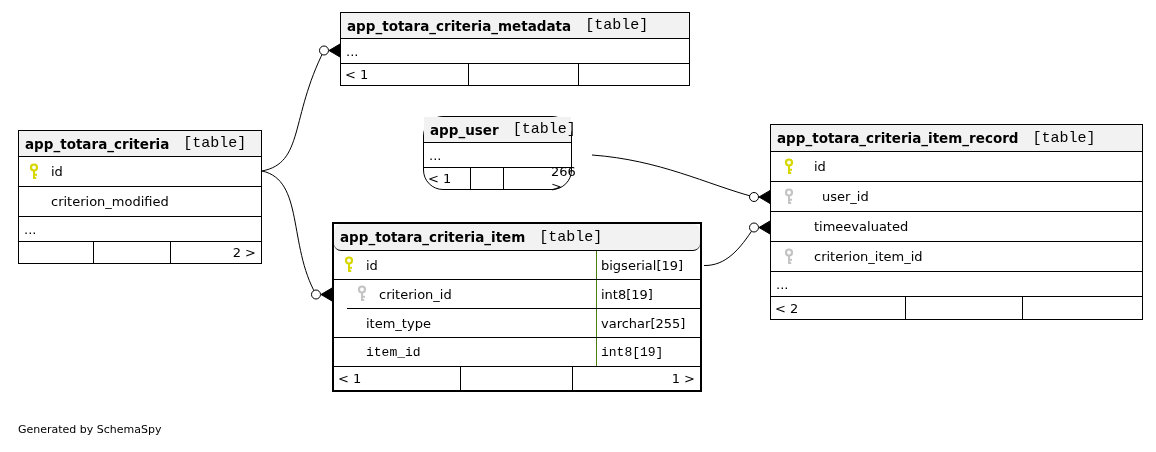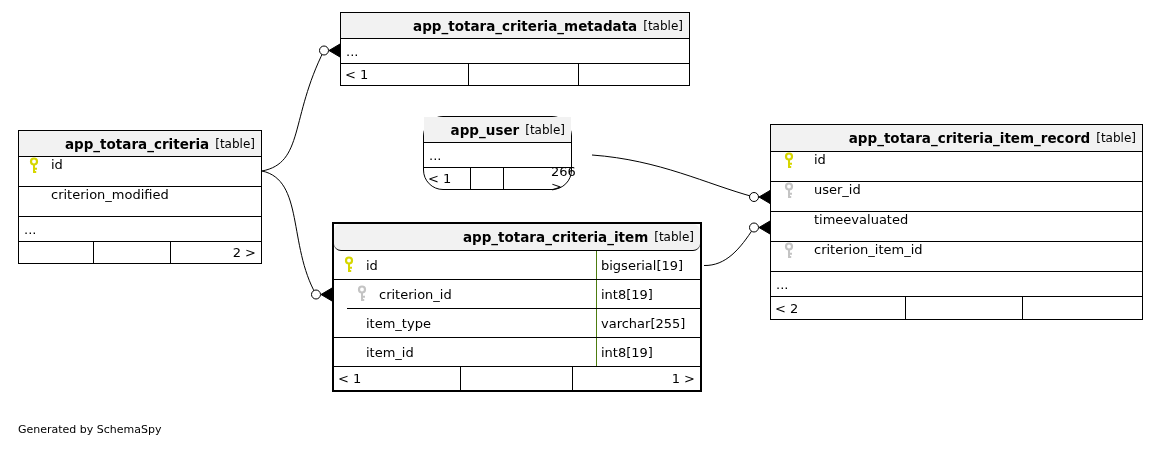--- a/index.html
+++ b/index.html
@@ -15,7 +15,7 @@
   }
   .tbl.thick { border-width:2px; }
   .hdr {
-    display:flex; justify-content:flex-end; align-items:center;
+    display:flex; justify-content:flex-start; align-items:center;
     background:#f2f2f2; border-bottom:1px solid #000; padding:0 6px;
     height:26px;
   }

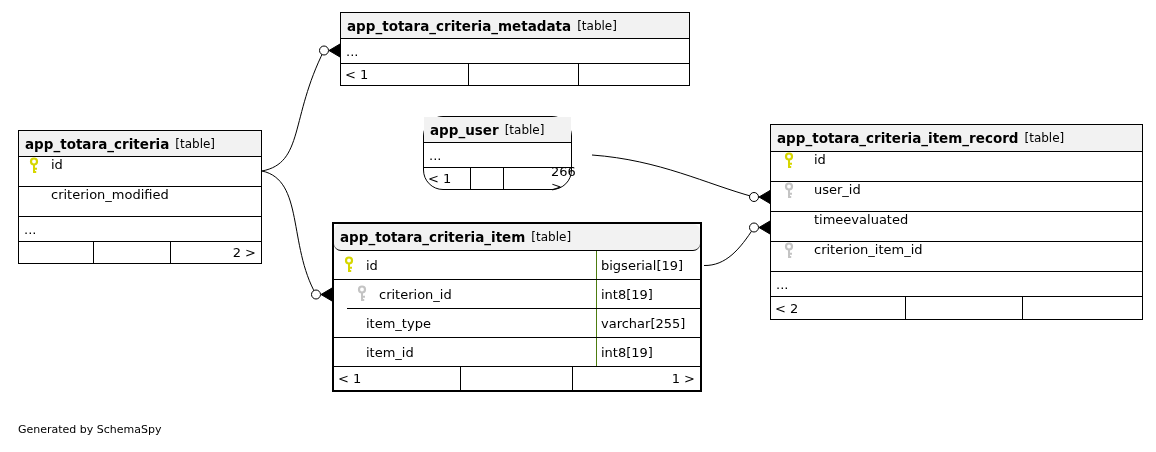--- a/index.html
+++ b/index.html
@@ -21,7 +21,7 @@
   }
   .tbl.thick .hdr { height:27px;border-radius:7px; }
   .hdr .nm { font-weight:bold; font-size:13.5px; white-space:nowrap; }
-  .hdr .tag { font-size:12px; margin-left:6px; white-space:nowrap; }
+  .hdr .tag { font-size:15px; margin-left:14px; white-space:nowrap;font-family:Liberation Mono, monospace; }
   .row {
     display:flex; align-items:flex-start; border-bottom:1px solid #000; height:30px;
     position:relative;

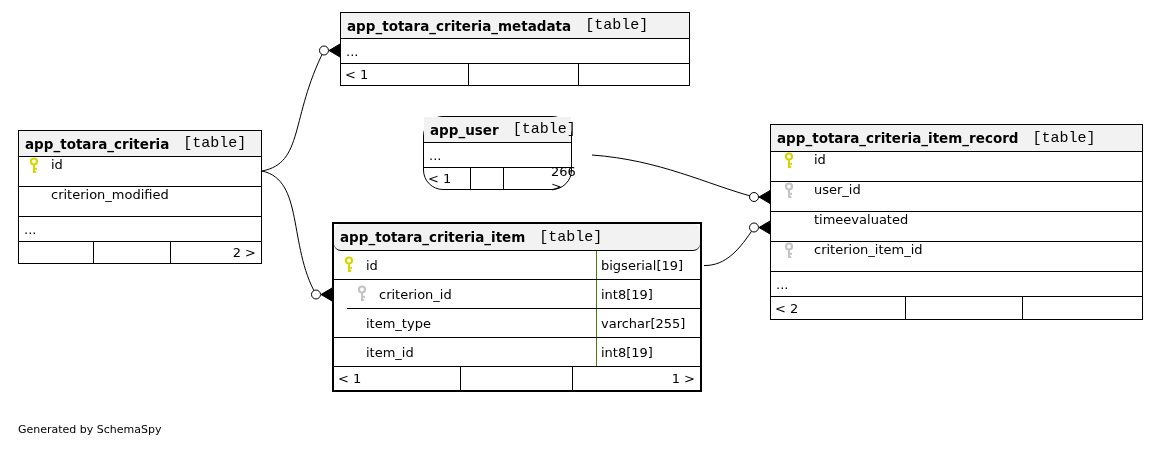--- a/index.html
+++ b/index.html
@@ -23,7 +23,7 @@
   .hdr .nm { font-weight:bold; font-size:13.5px; white-space:nowrap; }
   .hdr .tag { font-size:15px; margin-left:14px; white-space:nowrap;font-family:Liberation Mono, monospace; }
   .row {
-    display:flex; align-items:flex-start; border-bottom:1px solid #000; height:30px;
+    display:flex; align-items:center; border-bottom:1px solid #000; height:30px;
     position:relative;
   }
   .row:last-of-type { border-bottom:1px solid #000; }

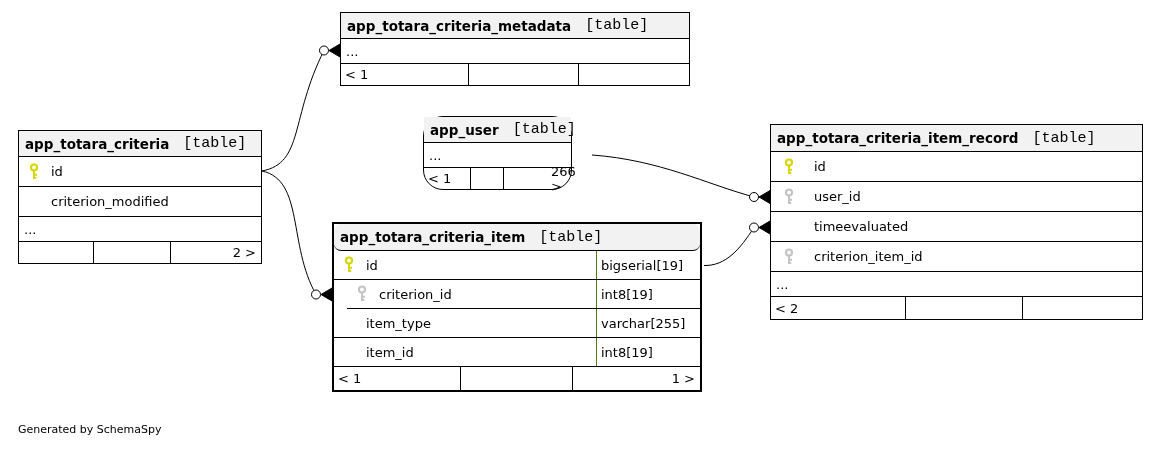--- a/index.html
+++ b/index.html
@@ -221,7 +221,7 @@
           <path d="M6,7.5 L6,16 M6,11.8 L9,11.8 M6,15 L8.2,15" stroke="#c4c4c4" stroke-width="2" fill="none"></path>
         </svg>
       </span>
-      <span class="cname" style="margin-left:18px;">user_id</span>
+      <span class="cname" style="margin-left:26px;">user_id</span>
     </div>
     <div class="row">
       <span class="keyslot wide"></span>

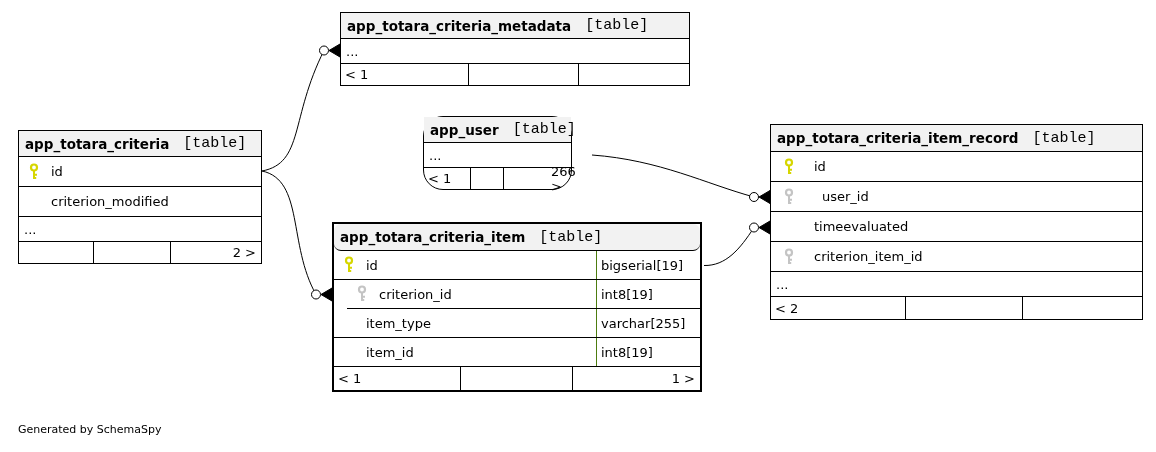--- a/index.html
+++ b/index.html
@@ -180,7 +180,7 @@
       </div>
       <div class="typecell">varchar[255]</div>
     </div>
-    <div class="row" style="height:29px;">
+    <div class="row" style="height:29px;font-family:Liberation Mono, monospace;">
       <div class="namecell">
         <span class="keyslot"></span>
         <span class="cname">item_id</span>

